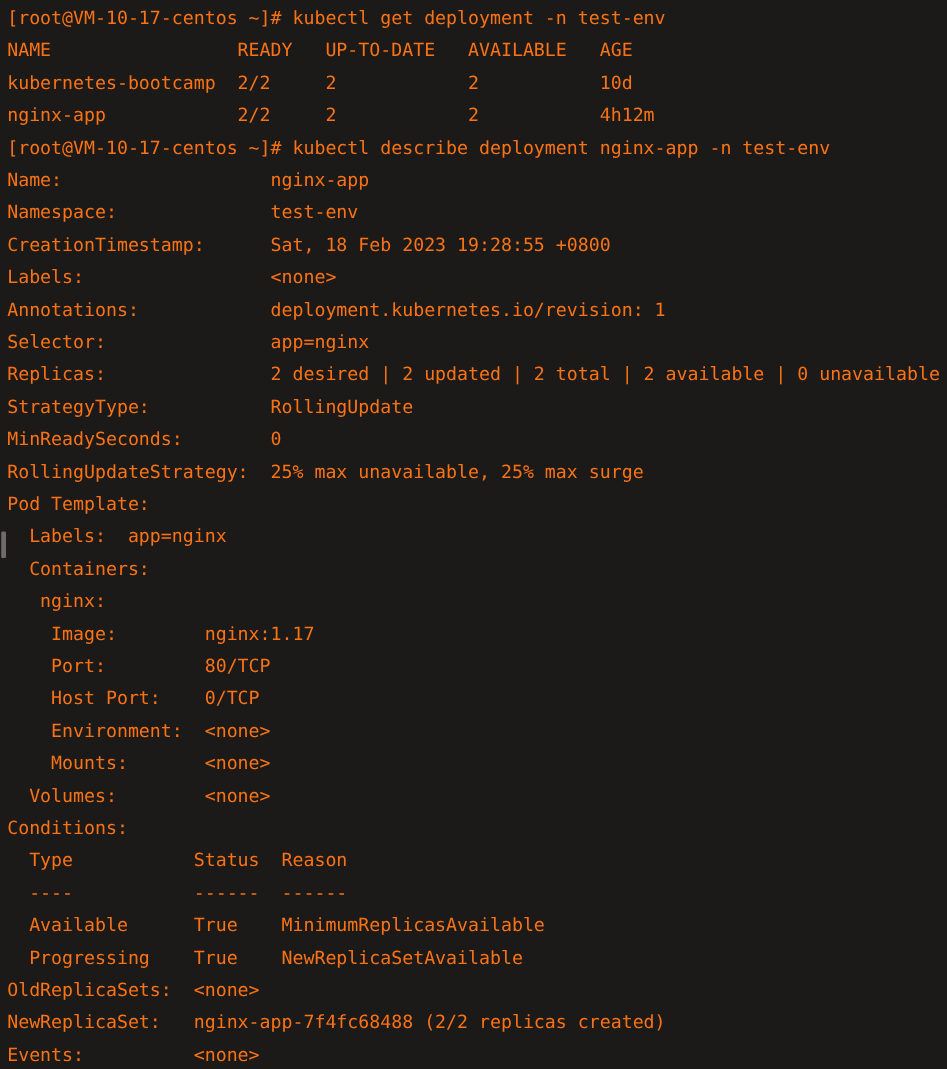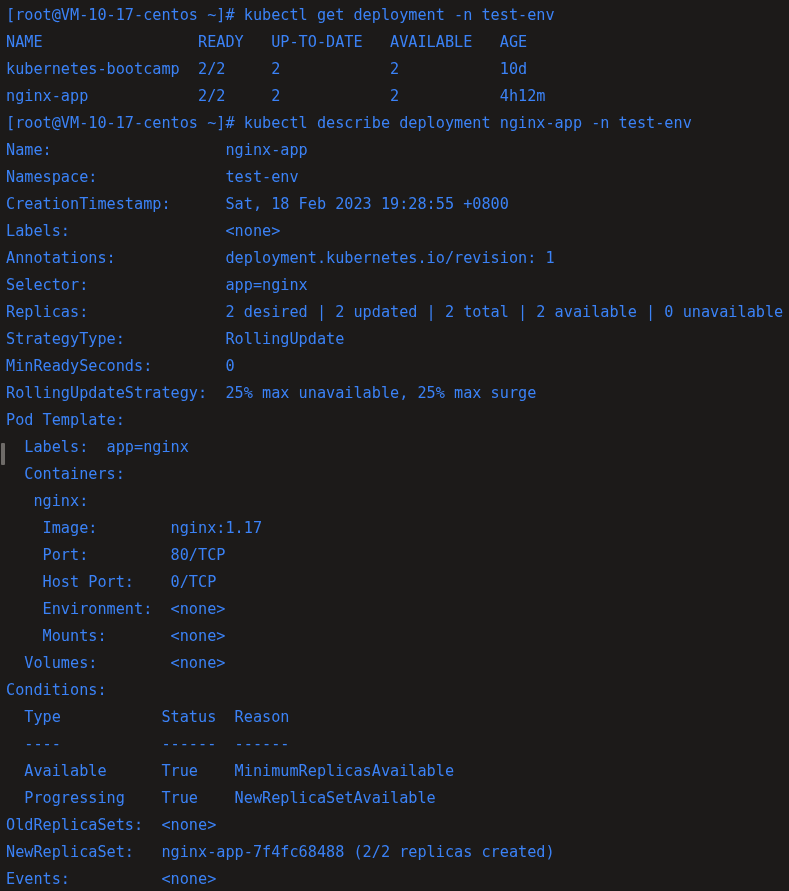--- a/index.html
+++ b/index.html
@@ -39,7 +39,7 @@
     font-family: "DejaVu Sans Mono", "Liberation Mono", monospace;
     font-size: 15.2px;
     line-height: 27px;
-    color: #3b82f6;
+    color: #f97316;
   }
   .scroll-thumb {
     position: absolute;

